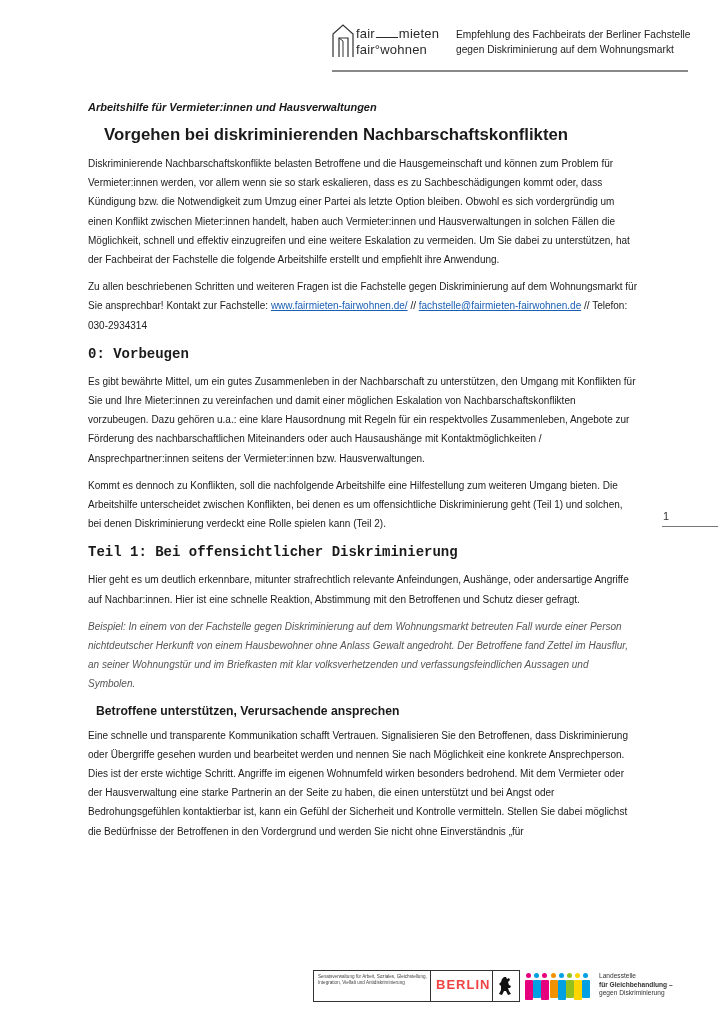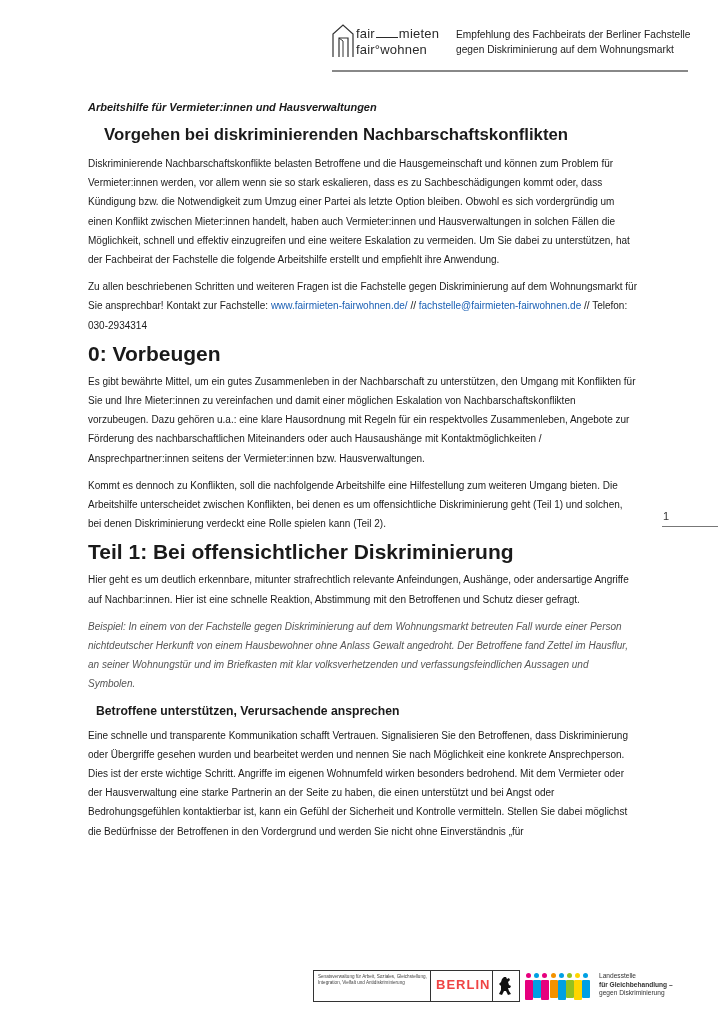--- a/index.html
+++ b/index.html
@@ -25,7 +25,7 @@
   h3 { font-size: 12.2px; font-weight: bold; margin: 4px 0 6px 8px; line-height: 18px; }
   p { font-size: 10px; line-height: 19.2px; margin: 0 0 8px 0; }
   p.example { font-style: italic; color: #555; margin-top: 8px; }
-  a.link { color: #1a5fb4; }
+  a.link { color: #1a5fb4; text-decoration: underline; }
 
   
   .page-num { position: absolute; left: 663px; top: 510px; font-size: 11px; color: #333; }

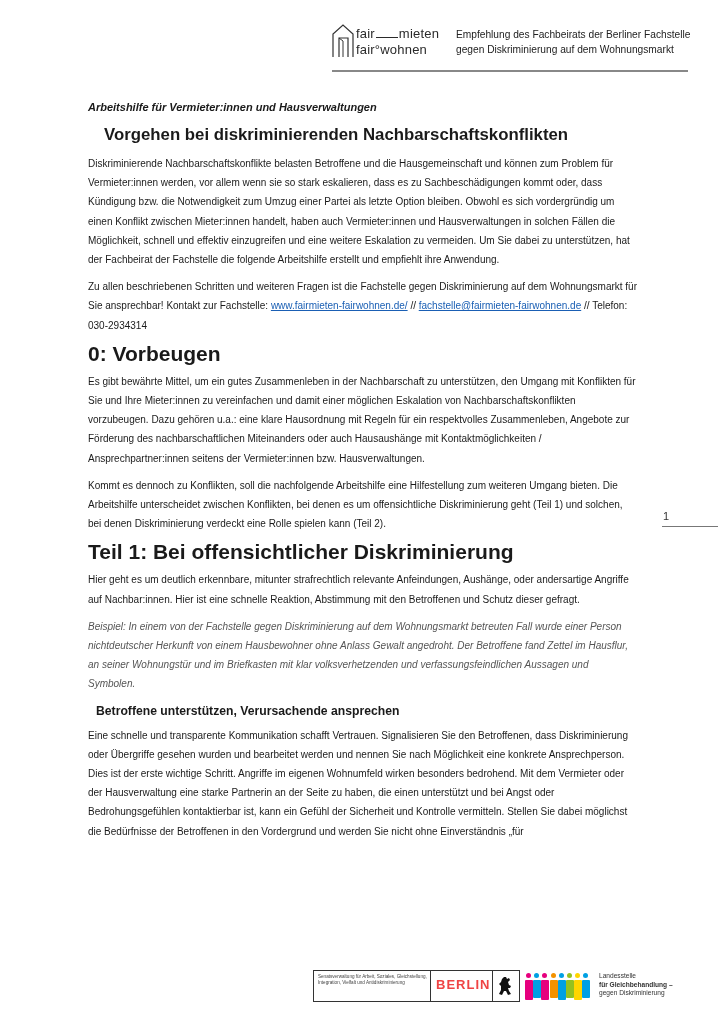--- a/index.html
+++ b/index.html
@@ -21,7 +21,7 @@
   .content { position: absolute; left: 88px; top: 86px; width: 550px; }
   .subtitle { font-style: italic; font-weight: bold; font-size: 11px; margin: 12px 0 8px 0; line-height: 18px; }
   h1 { font-size: 16.8px; font-weight: bold; margin: 0 0 8px 16px; line-height: 22px; }
-  h2 { font-size: 21px; font-weight: bold; margin: 8px 0 7px 0; line-height: 22px; }
+  h2 { font-size: 14px; font-weight: bold; margin: 8px 0 7px 0; line-height: 22px; font-family: Liberation Mono, monospace; }
   h3 { font-size: 12.2px; font-weight: bold; margin: 4px 0 6px 8px; line-height: 18px; }
   p { font-size: 10px; line-height: 19.2px; margin: 0 0 8px 0; }
   p.example { font-style: italic; color: #555; margin-top: 8px; }

